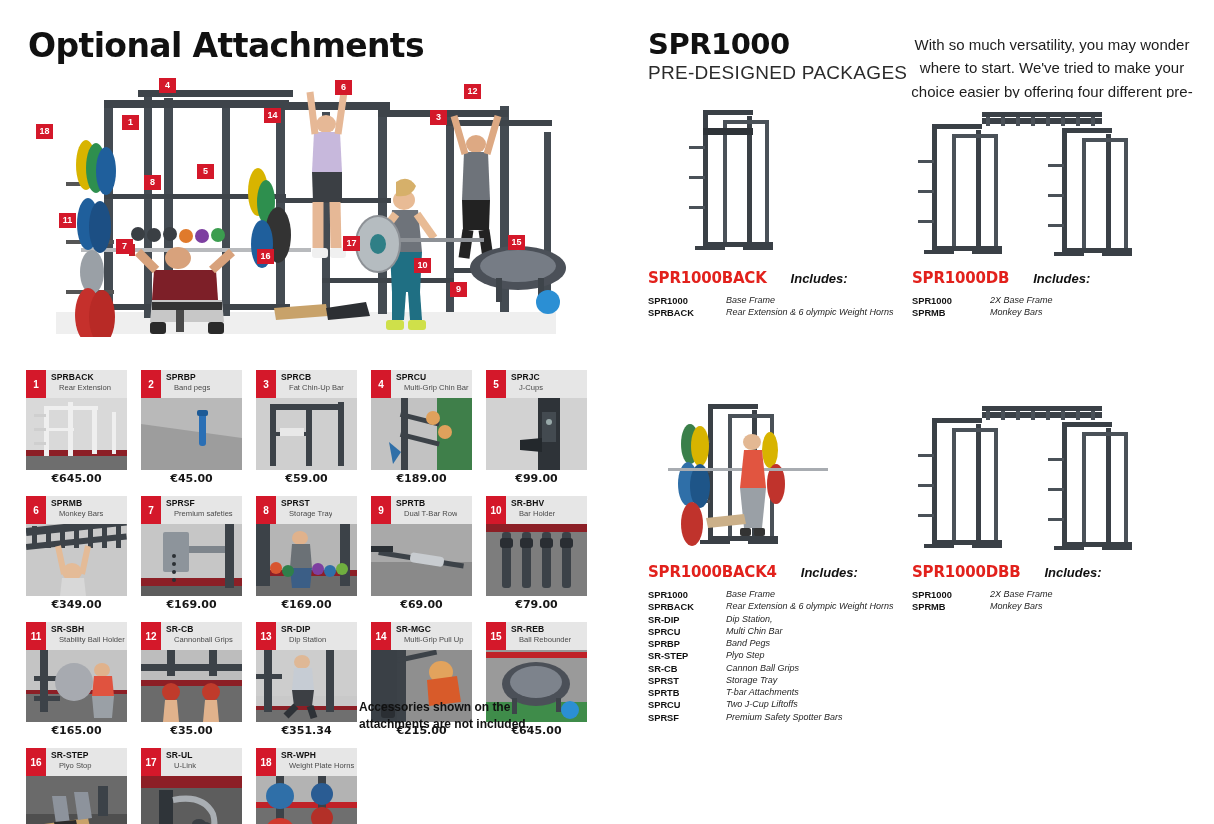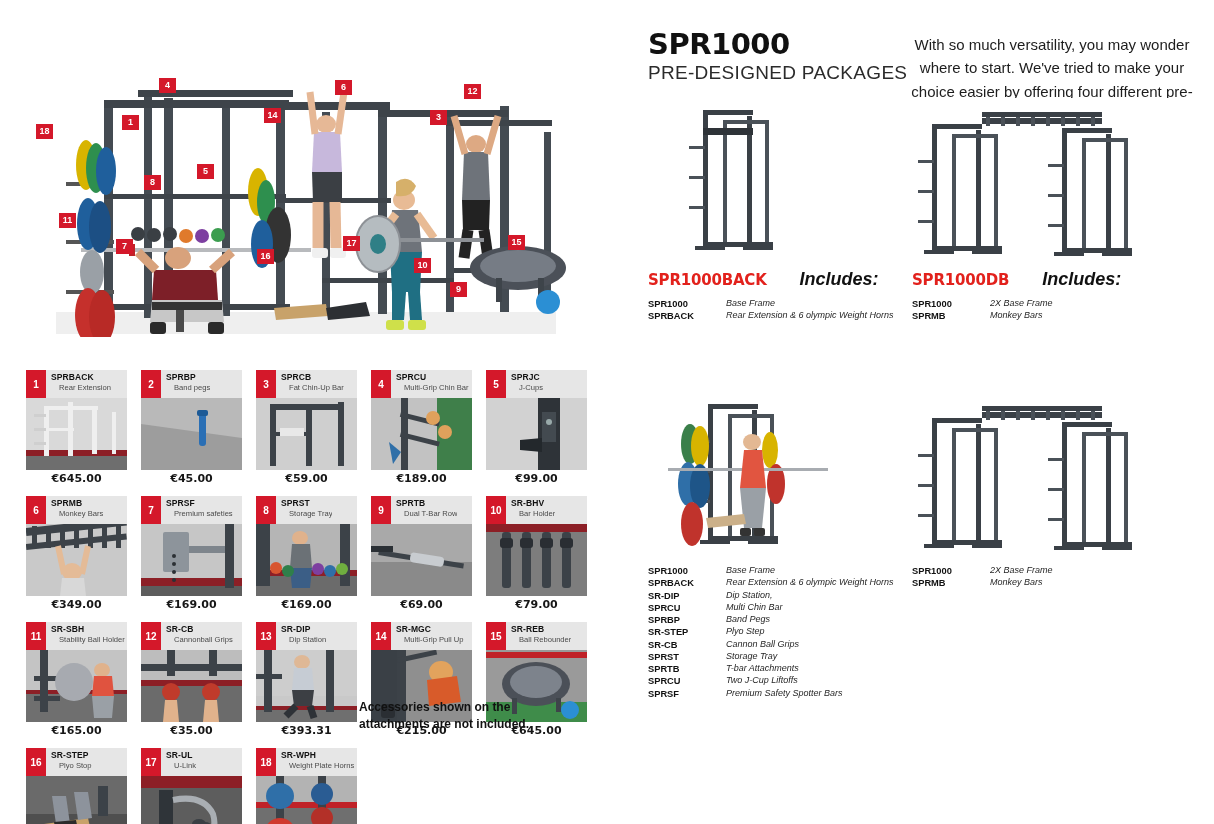--- a/index.html
+++ b/index.html
@@ -123,6 +123,7 @@
 
   <div class="left-col">
 
+    <div class="main-title">Optional Attachments</div>
 
     <div class="hero">
       <svg viewBox="0 0 560 265" xmlns="http://www.w3.org/2000/svg">

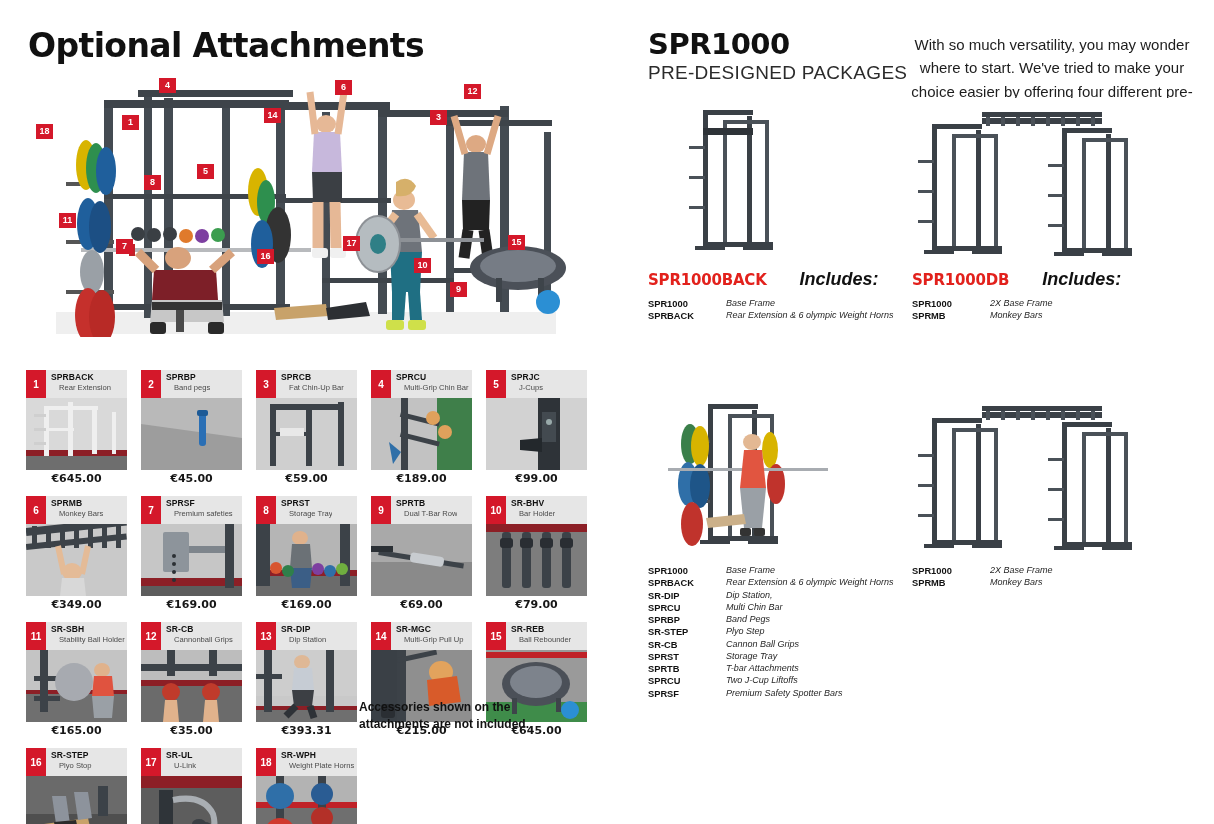--- a/index.html
+++ b/index.html
@@ -102,7 +102,7 @@
     color: #e2211c; font-size: 15px; font-weight: 700; letter-spacing: -0.2px;
     font-family: "DejaVu Sans", sans-serif;
   }
-  .pkg-incl { color: #111; font-size: 18px; font-style: italic; font-weight: 700; margin-left: 9px; padding-left: 24px; }
+  .pkg-incl { color: #111; font-size: 13px; font-style: italic; font-weight: 700; margin-left: 0; padding-left: 24px; }
   .pkg-list { margin-top: 8px; }
   .pkg-row { display: flex; line-height: 1.32; }
   .pkg-sku { width: 78px; flex: 0 0 78px; font-size: 9.3px; font-weight: 700; color: #111; }

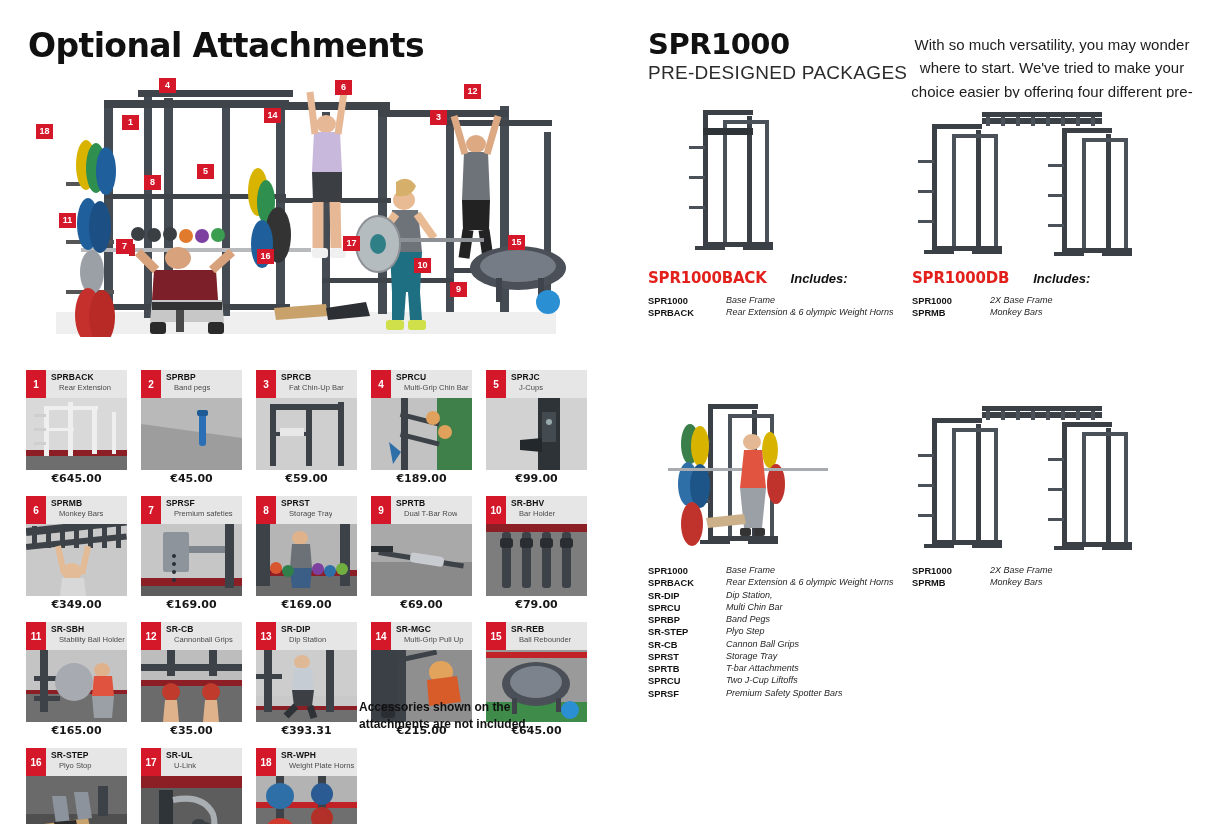--- a/index.html
+++ b/index.html
@@ -829,6 +829,7 @@
             <path d="M58 126 L96 122 L98 132 L60 136 Z" fill="#cbb089"></path>
           </svg>
         </div>
+        <div class="pkg-head"><span class="pkg-name">SPR1000BACK4</span><span class="pkg-incl">Includes:</span></div>
         <div class="pkg-list">
           <div class="pkg-row">
             <div class="pkg-sku">SPR1000</div>

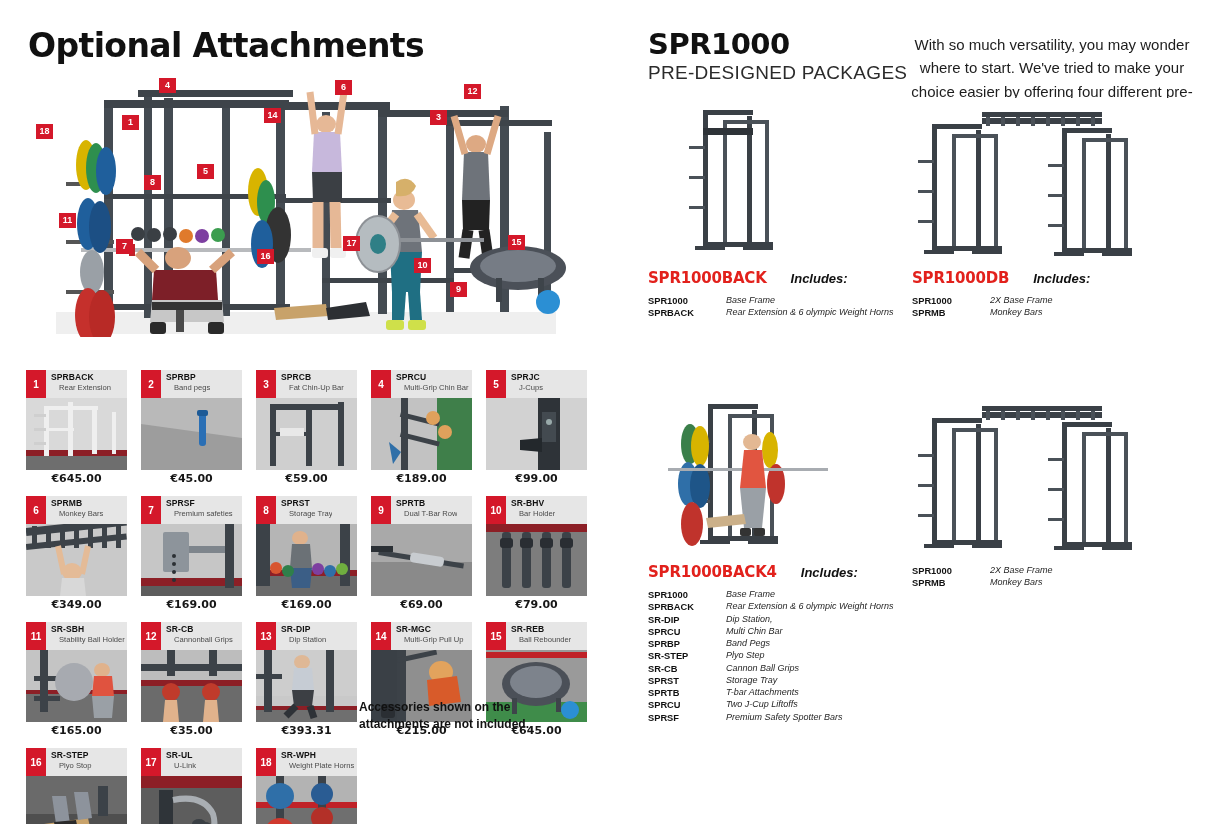--- a/index.html
+++ b/index.html
@@ -917,6 +917,7 @@
             <rect x="70" y="14" width="120" height="5" fill="#3a4046"></rect>
           </svg>
         </div>
+        <div class="pkg-head"><span class="pkg-name">SPR1000DBB</span><span class="pkg-incl">Includes:</span></div>
         <div class="pkg-list">
           <div class="pkg-row">
             <div class="pkg-sku">SPR1000</div>

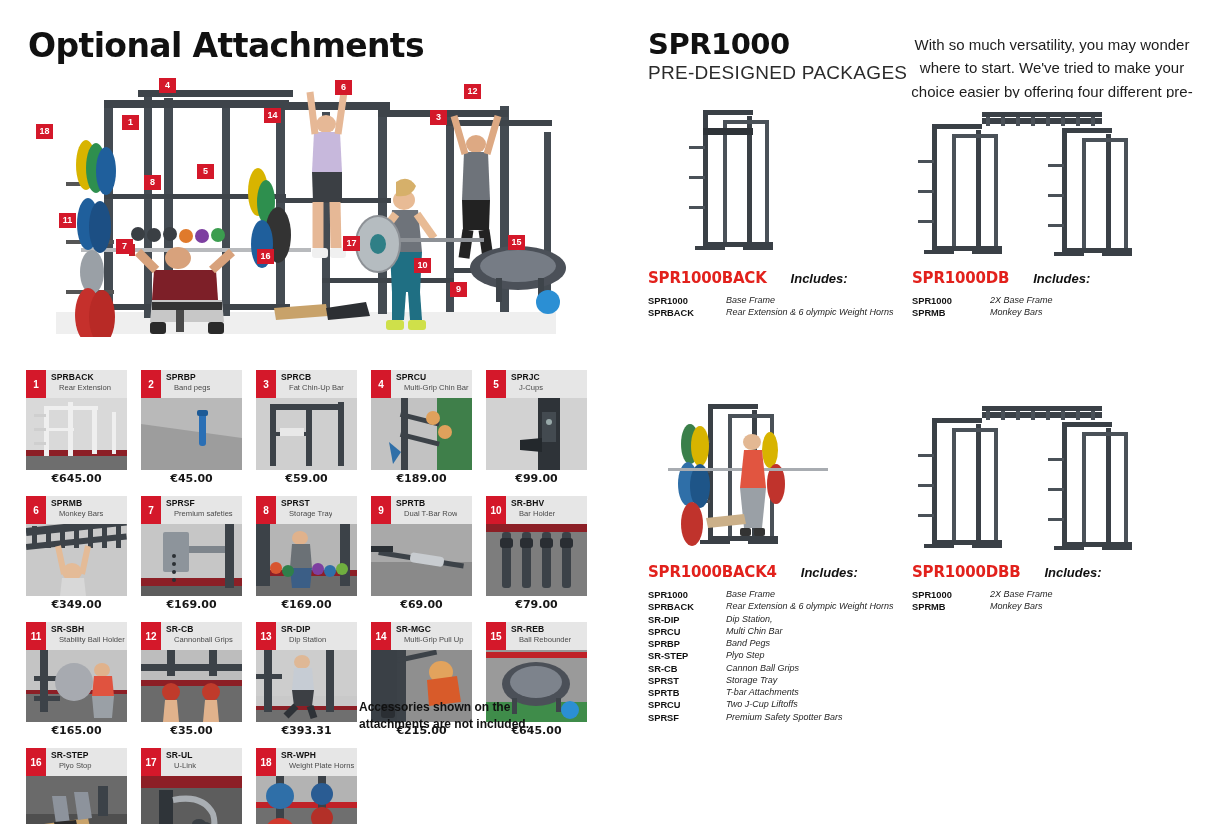--- a/index.html
+++ b/index.html
@@ -583,7 +583,7 @@
               <path d="M54 56 L58 68" stroke="#2e3237" stroke-width="7"></path>
             </svg>
           </div>
-          <div class="card-price">€393.31</div>
+          <div class="card-price">€351.34</div>
         </div>
         <div class="card">
           <div class="card-top">

